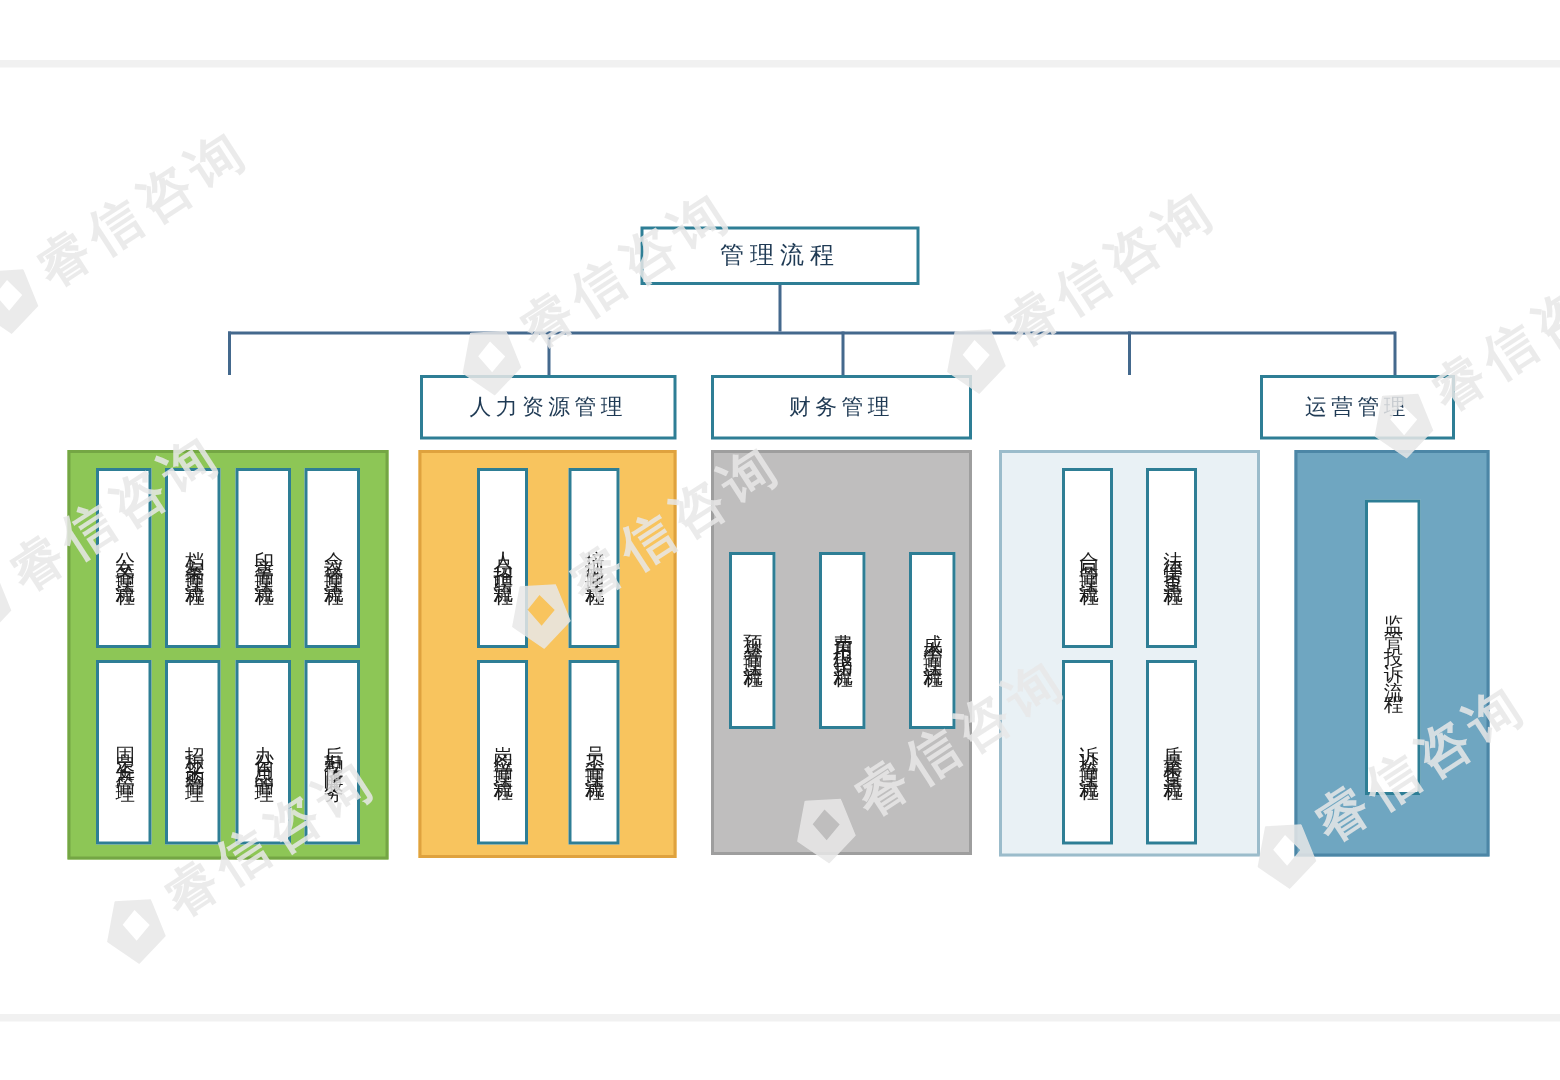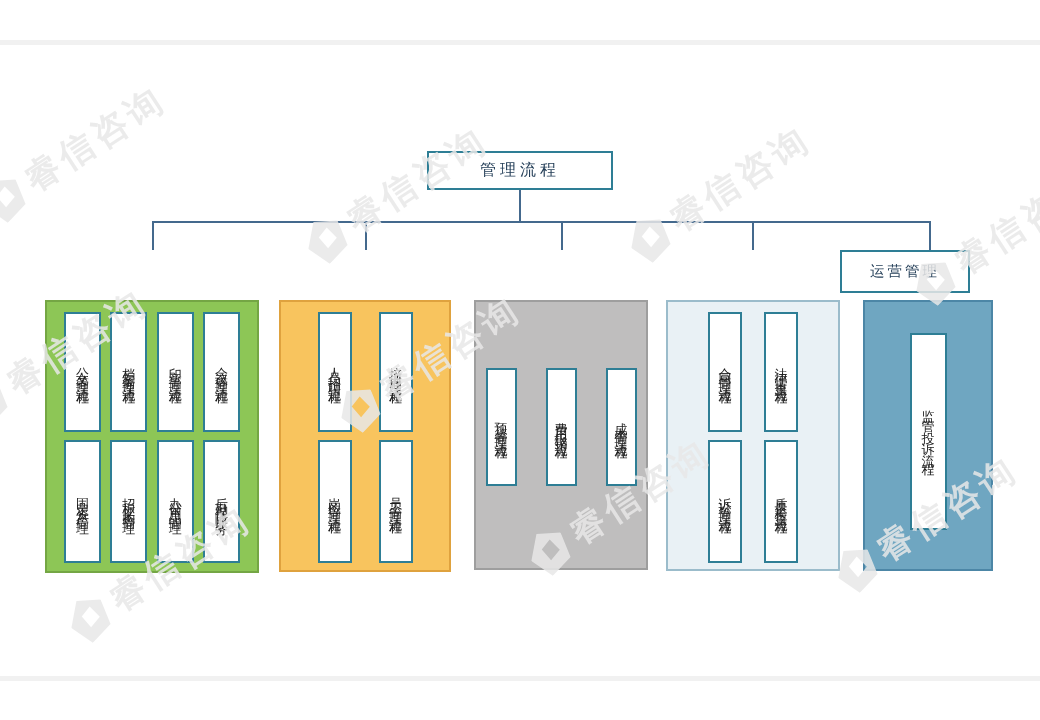--- a/index.html
+++ b/index.html
@@ -80,6 +80,9 @@
       <span>管理流程</span>
     </div>
 
+    <div class="node header-node" style="left:280px; width:171px;">
+      <span>人力资源管理</span>
+    </div>
     <div class="node header-node" style="left:840px; width:130px;align-items:center;">
       <span>运营管理</span>
     </div>

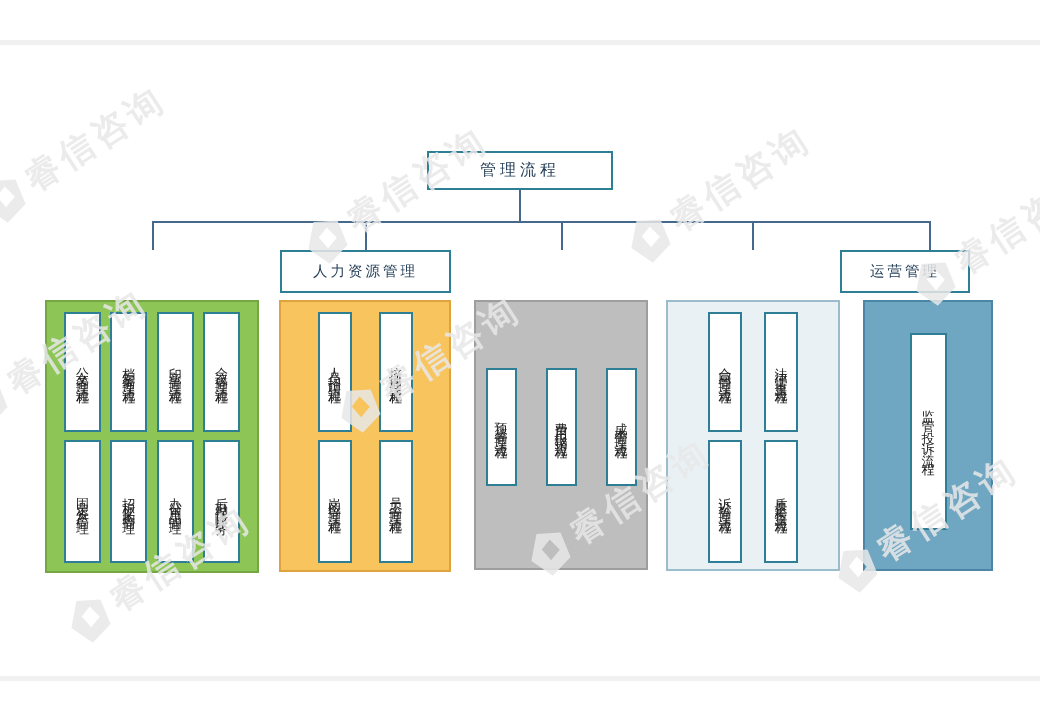--- a/index.html
+++ b/index.html
@@ -83,6 +83,9 @@
     <div class="node header-node" style="left:280px; width:171px;">
       <span>人力资源管理</span>
     </div>
+    <div class="node header-node" style="left:474px; width:174px;">
+      <span>财务管理</span>
+    </div>
     <div class="node header-node" style="left:840px; width:130px;align-items:center;">
       <span>运营管理</span>
     </div>

